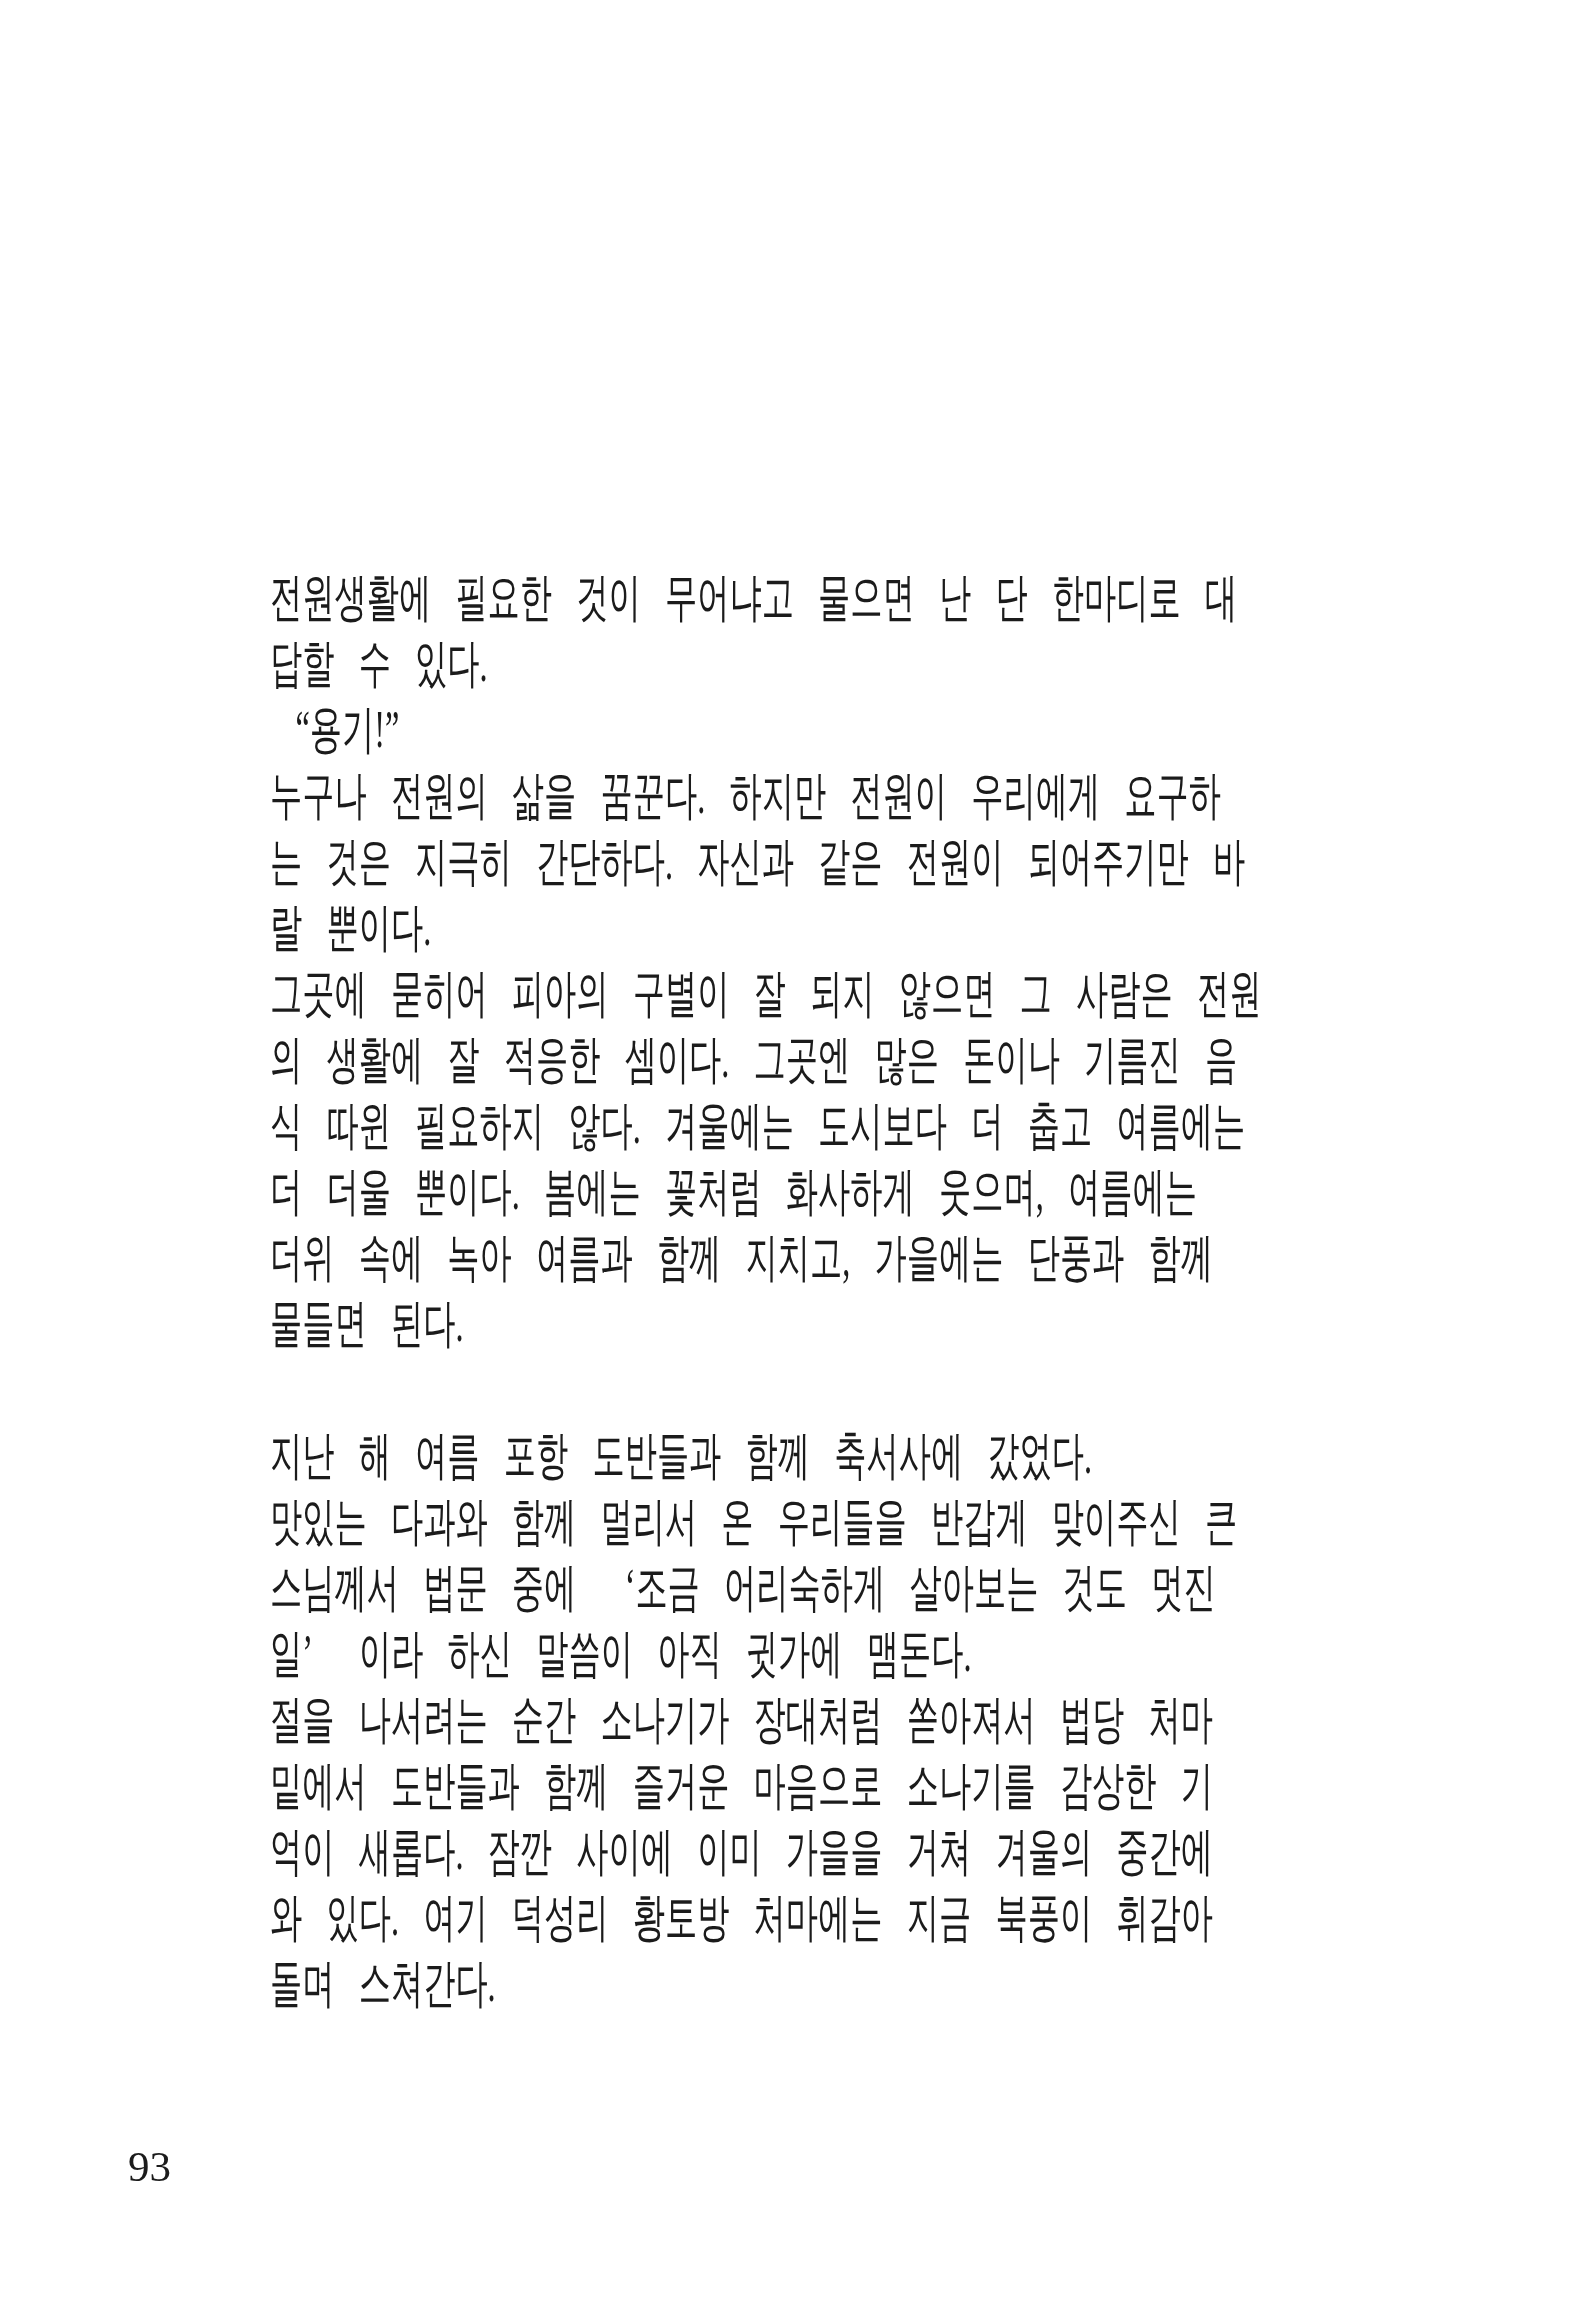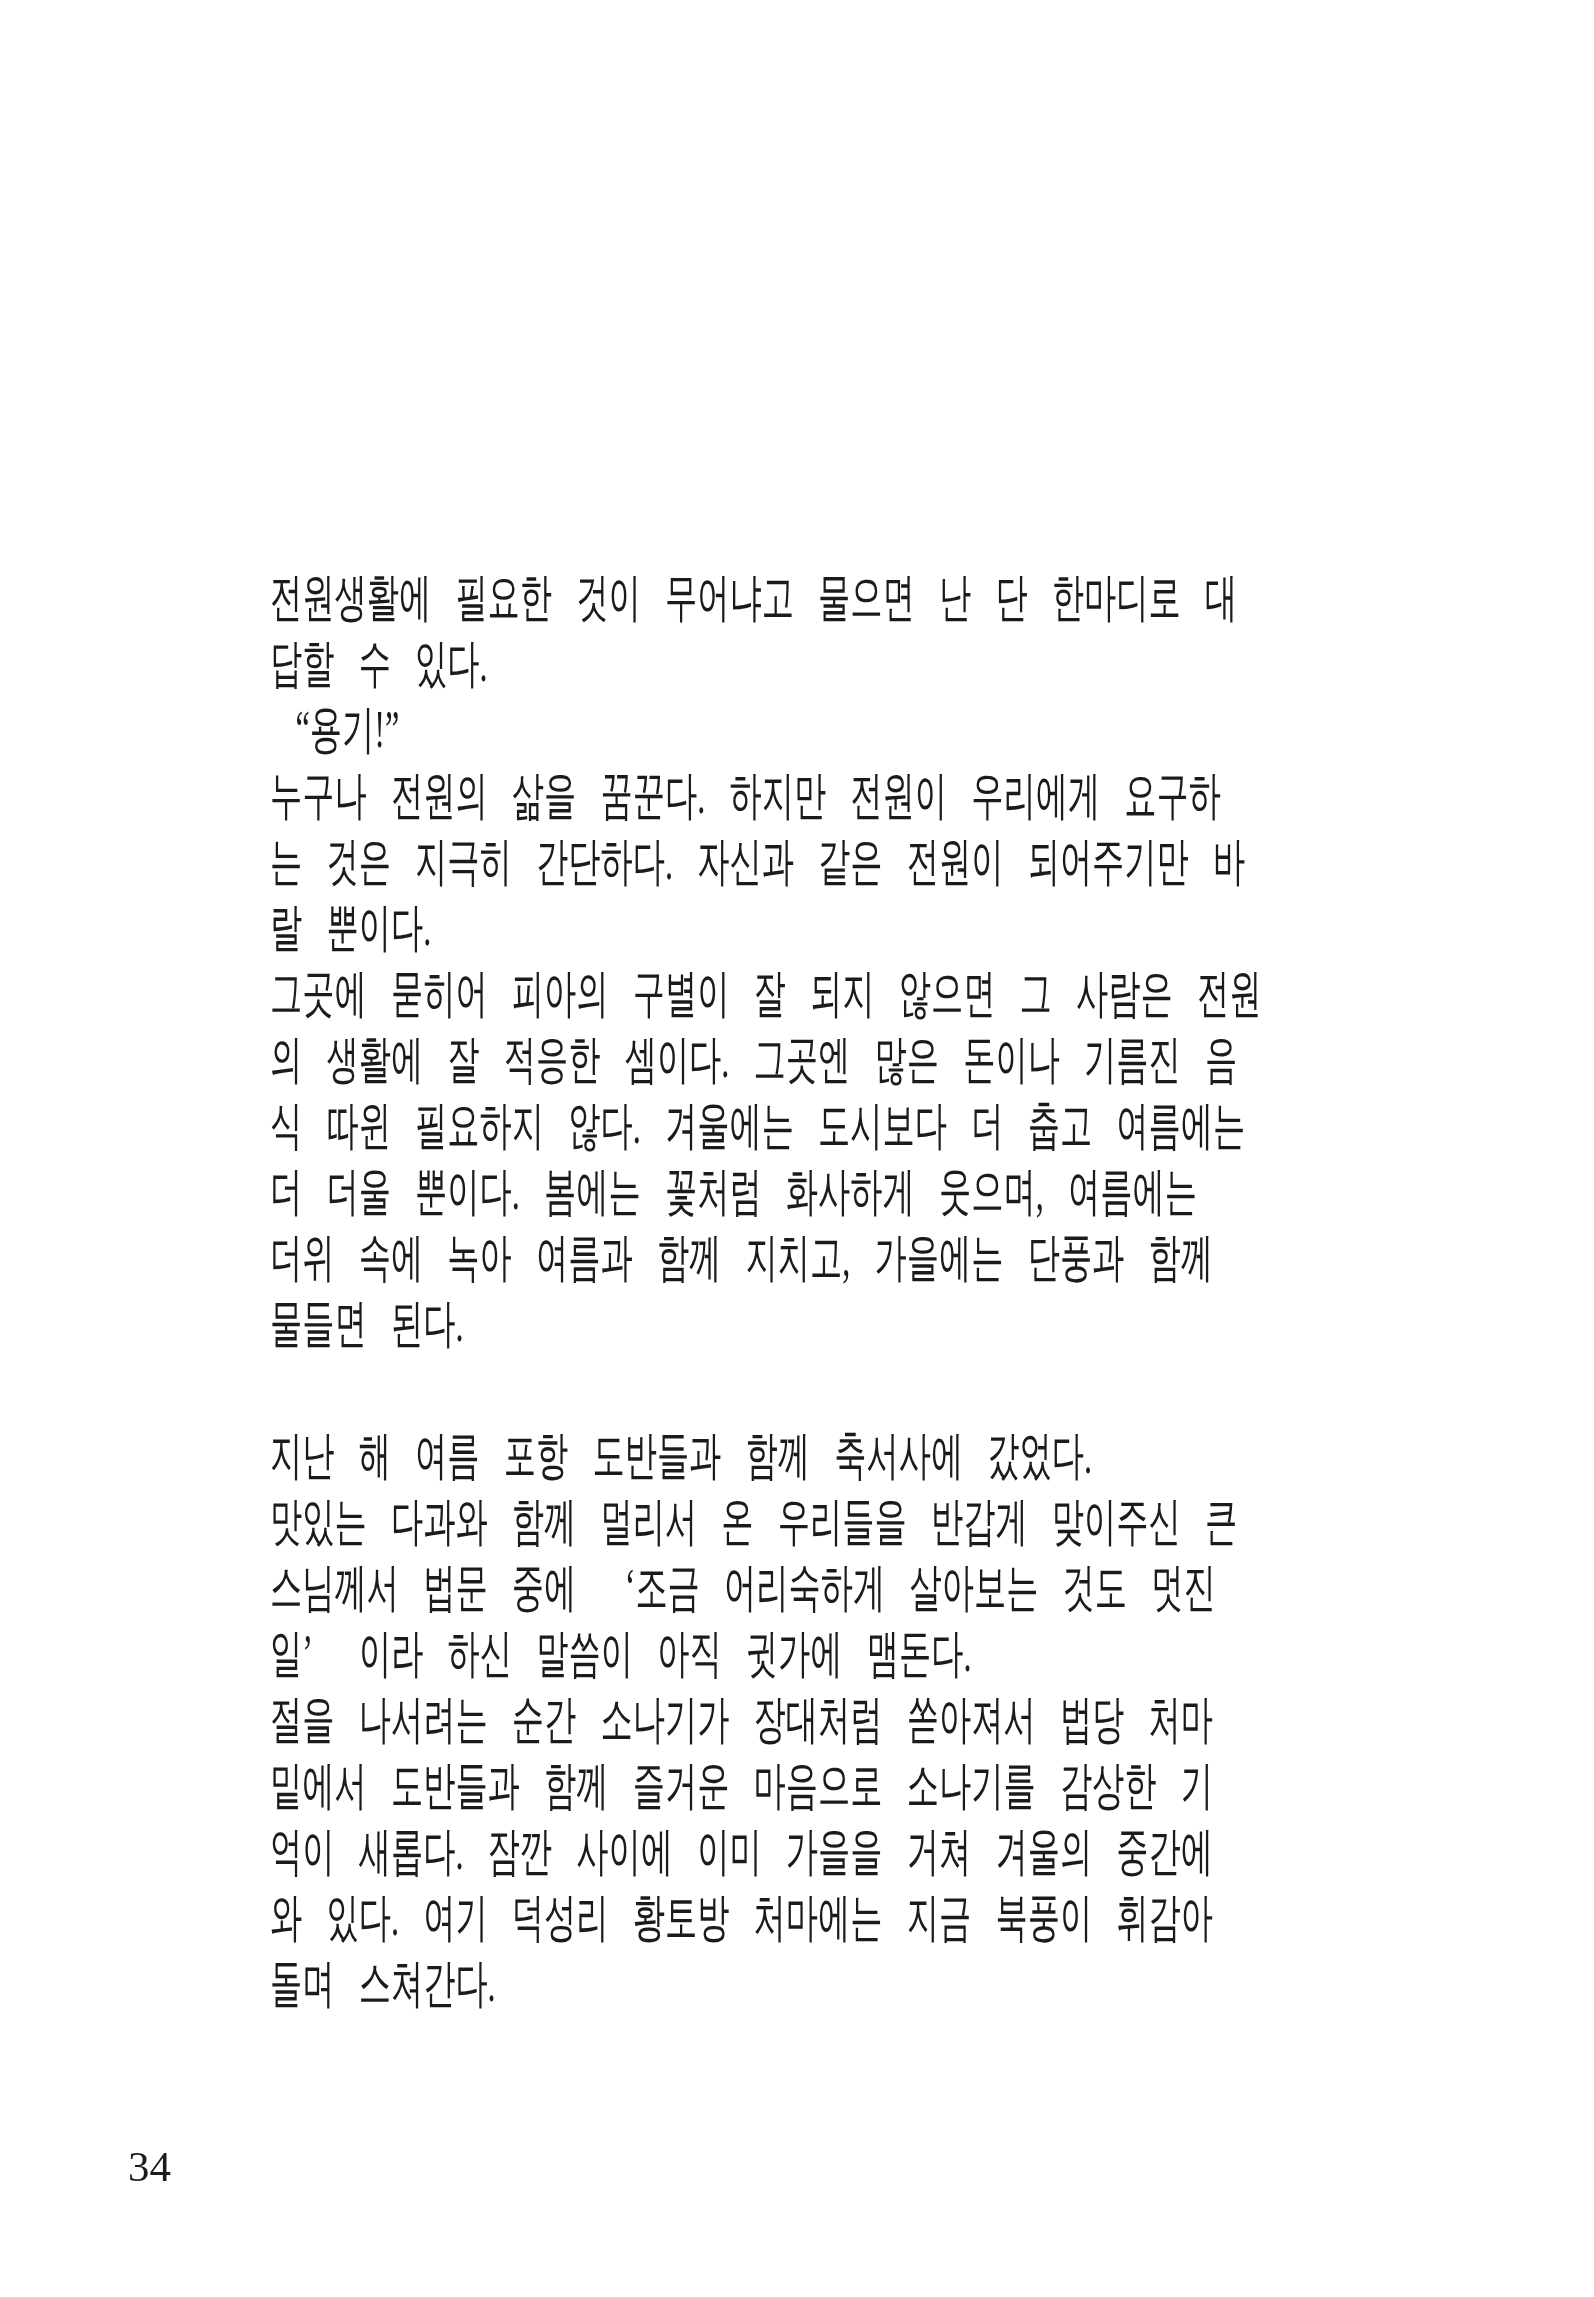--- a/index.html
+++ b/index.html
@@ -73,7 +73,7 @@
       <div class="line">와 있다. 여기 덕성리 황토방 처마에는 지금 북풍이 휘감아</div>
       <div class="line">돌며 스쳐간다.</div>
     </div>
-  <div class="folio">34</div>
+  <div class="folio">93</div>
 </div>
 
 

